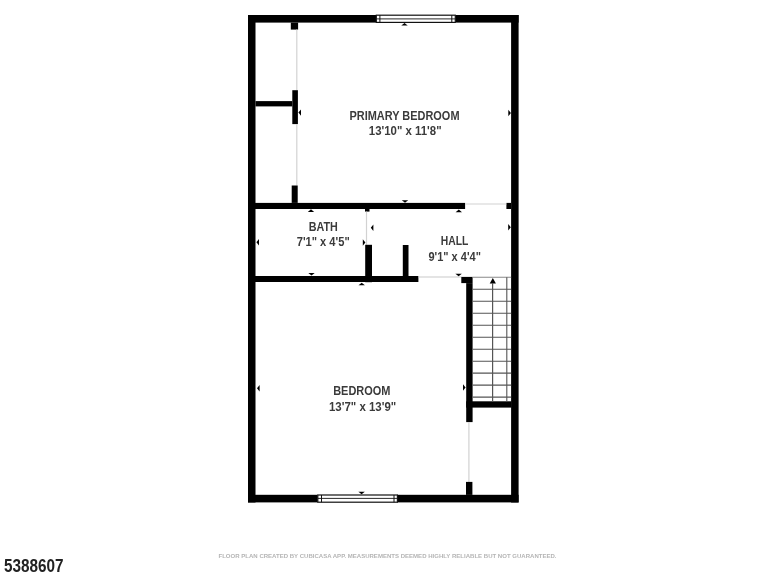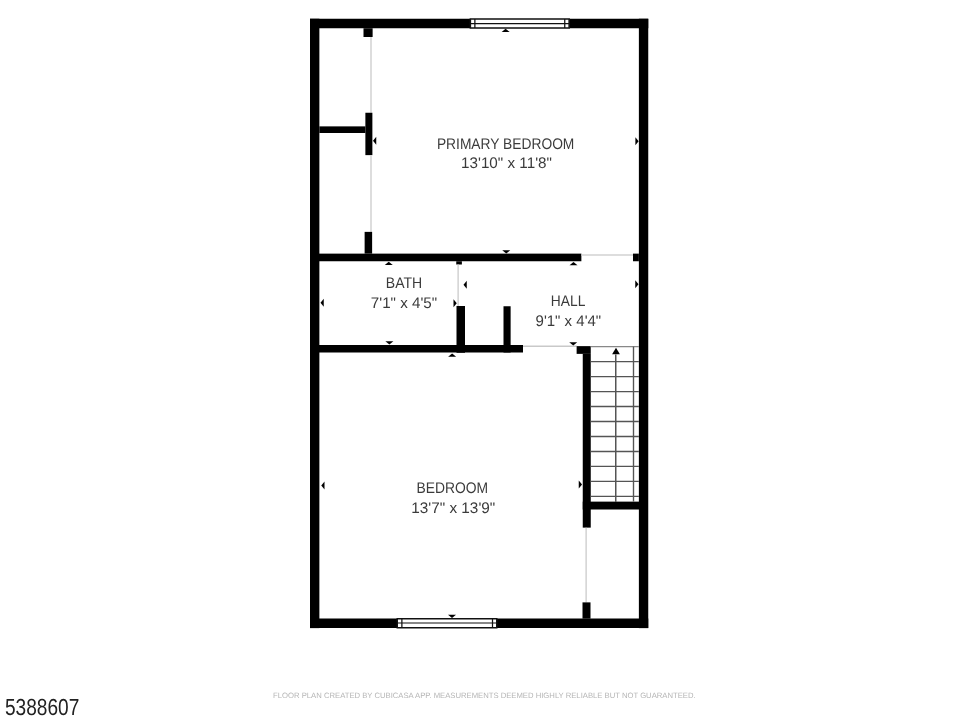--- a/index.html
+++ b/index.html
@@ -3,7 +3,7 @@
 <meta charset="utf-8">
 <style>
   html,body{margin:0;padding:0;background:#ffffff;}
-  #page{width:768px;height:576px;position:relative;background:#ffffff;overflow:hidden;transform:translateZ(0);}
+  #page{width:768px;height:576px;position:relative;background:#ffffff;overflow:hidden;transform:translateZ(0);font-weight:bold;}
   svg{display:block;}
   text{font-family:"Liberation Sans",sans-serif;}
 </style>

